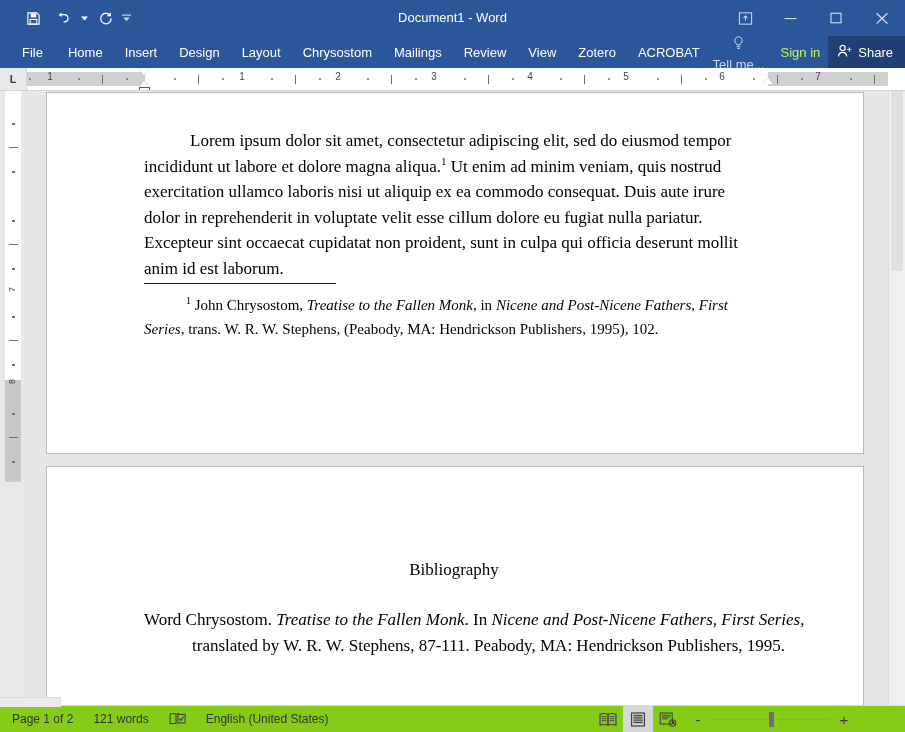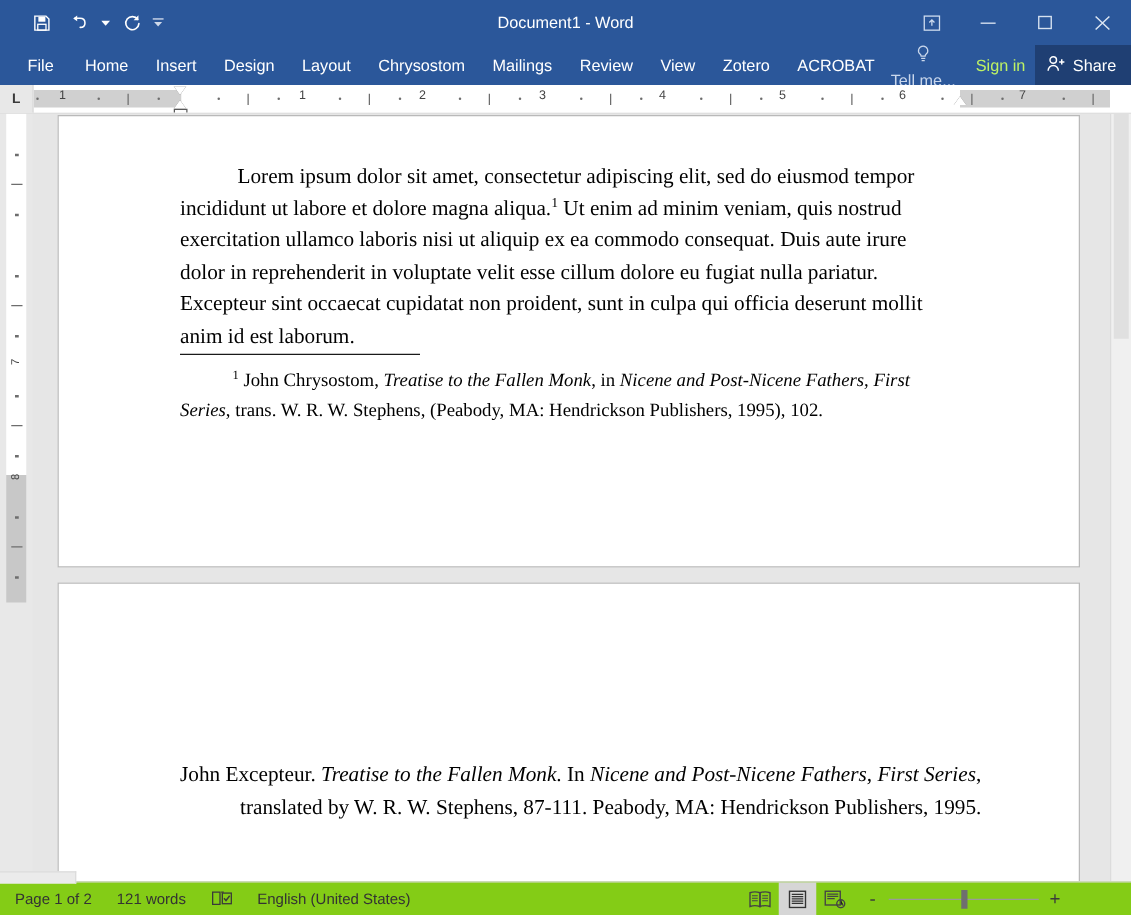--- a/index.html
+++ b/index.html
@@ -625,6 +625,7 @@
       </div>
 
       <div class="page" id="page2">
+        <div class="doc-text biblio-title">Bibliography</div>
         <div class="doc-text biblio-entry">
           <span>John Excepteur. </span><em>Treatise to the Fallen Monk</em><span>. In </span><em>Nicene and Post-Nicene Fathers, First Series</em><span>, translated by W. R. W. Stephens, 87-111. Peabody, MA: Hendrickson Publishers, 1995.</span>
         </div>

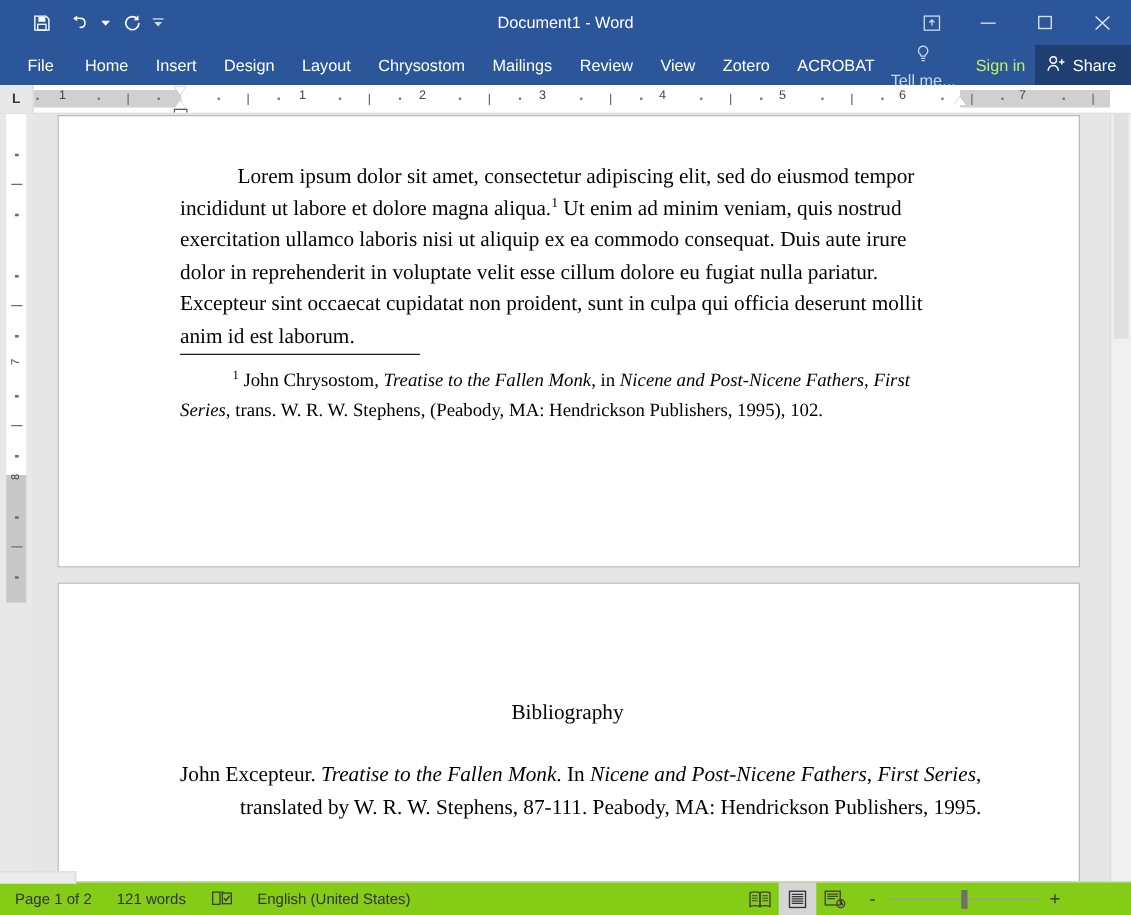--- a/index.html
+++ b/index.html
@@ -627,7 +627,7 @@
       <div class="page" id="page2">
         <div class="doc-text biblio-title">Bibliography</div>
         <div class="doc-text biblio-entry">
-          <span>John Excepteur. </span><em>Treatise to the Fallen Monk</em><span>. In </span><em>Nicene and Post-Nicene Fathers, First Series</em><span>, translated by W. R. W. Stephens, 87-111. Peabody, MA: Hendrickson Publishers, 1995.</span>
+          <span>Word Chrysostom. </span><em>Treatise to the Fallen Monk</em><span>. In </span><em>Nicene and Post-Nicene Fathers, First Series</em><span>, translated by W. R. W. Stephens, 87-111. Peabody, MA: Hendrickson Publishers, 1995.</span>
         </div>
       </div>
 

